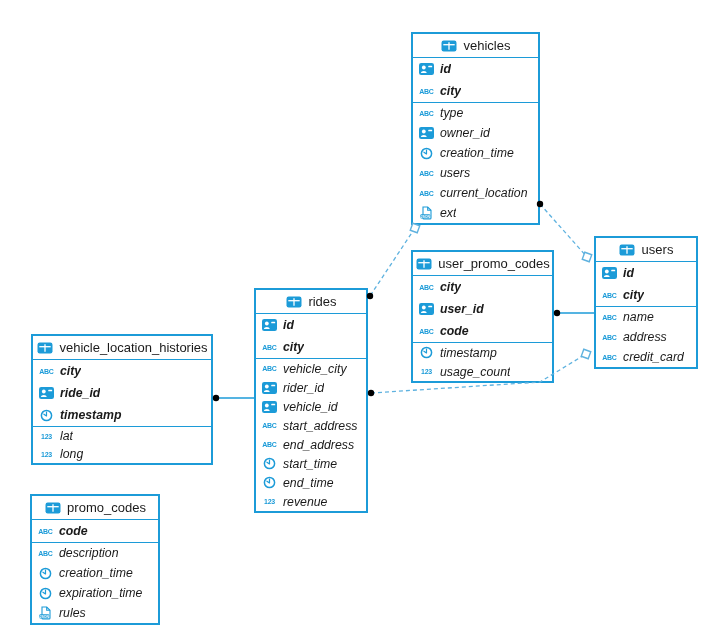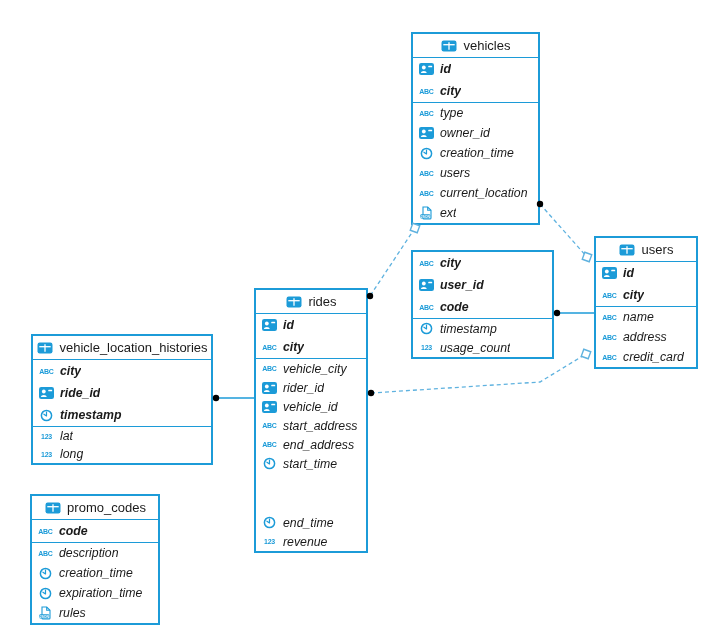--- a/index.html
+++ b/index.html
@@ -120,6 +120,16 @@
         </div>
       </div>
       <div class="table" style="left: 411px; top: 250px; width: 143px;">
+        <div class="table-header">
+          <span class="icon">
+            <svg width="16" height="12" viewBox="0 0 16 12">
+              <rect x="0.5" y="0.5" width="15" height="11" rx="2.2" fill="#1c9bd8"></rect>
+              <line x1="2.3" y1="4.7" x2="13.7" y2="4.7" stroke="#fff" stroke-width="1.3"></line>
+              <line x1="8" y1="2.3" x2="8" y2="9.7" stroke="#fff" stroke-width="1.3"></line>
+            </svg>
+          </span>
+          <span>user_promo_codes</span>
+        </div>
         <div class="section-keys">
           <div class="row key" style="height: 22px;">
             <span class="icon">

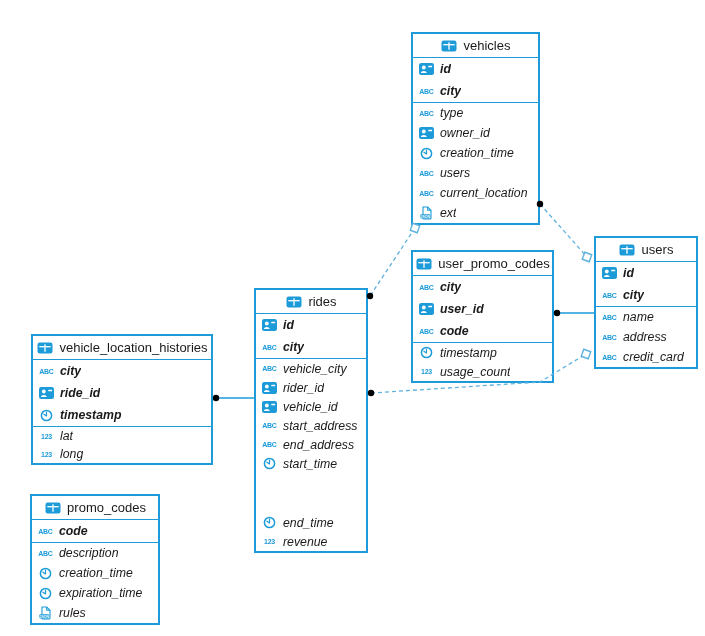--- a/index.html
+++ b/index.html
@@ -304,7 +304,7 @@
             </span>
             <span class="label">start_time</span>
           </div>
-          <div class="row" style="height: 19px; margin-top: 40px;">
+          <div class="row" style="height: 19px;">
             <span class="icon">
               <svg width="13" height="13" viewBox="0 0 13 13">
                 <circle cx="6.5" cy="6.5" r="5.1" fill="none" stroke="#1c9bd8" stroke-width="1.5"></circle>

